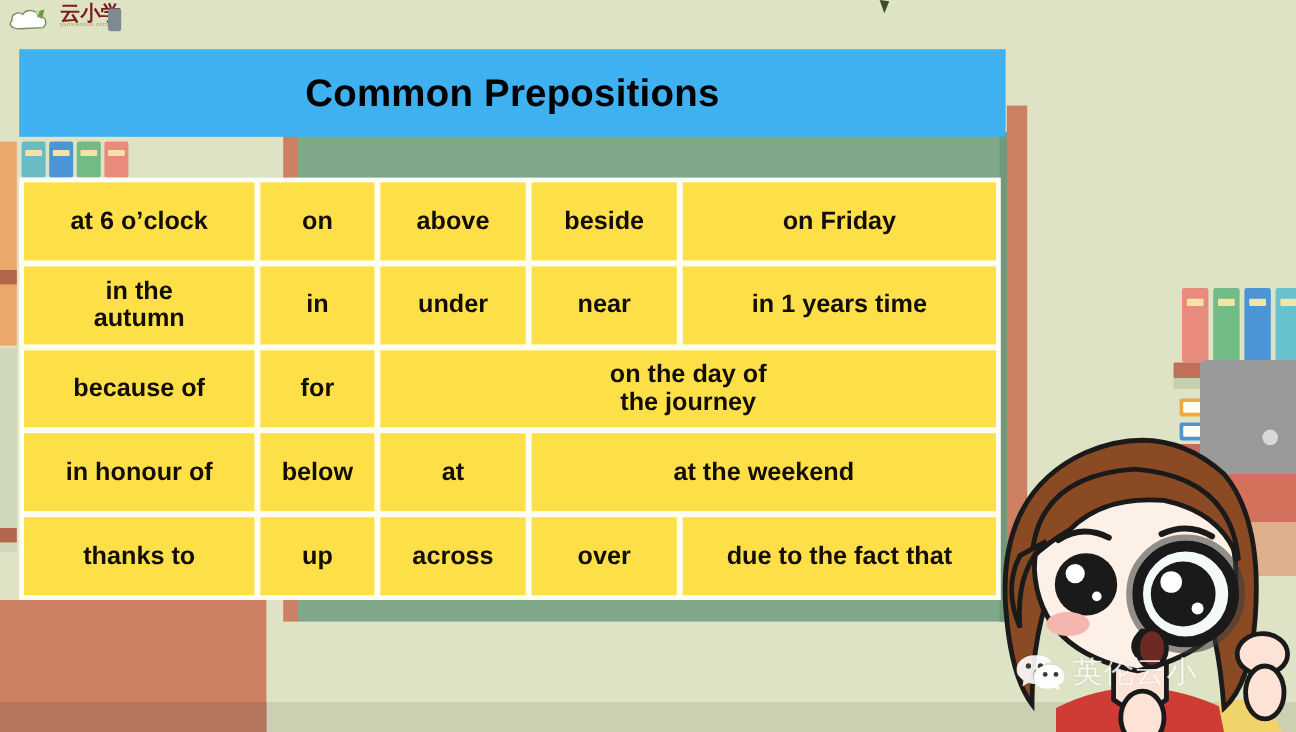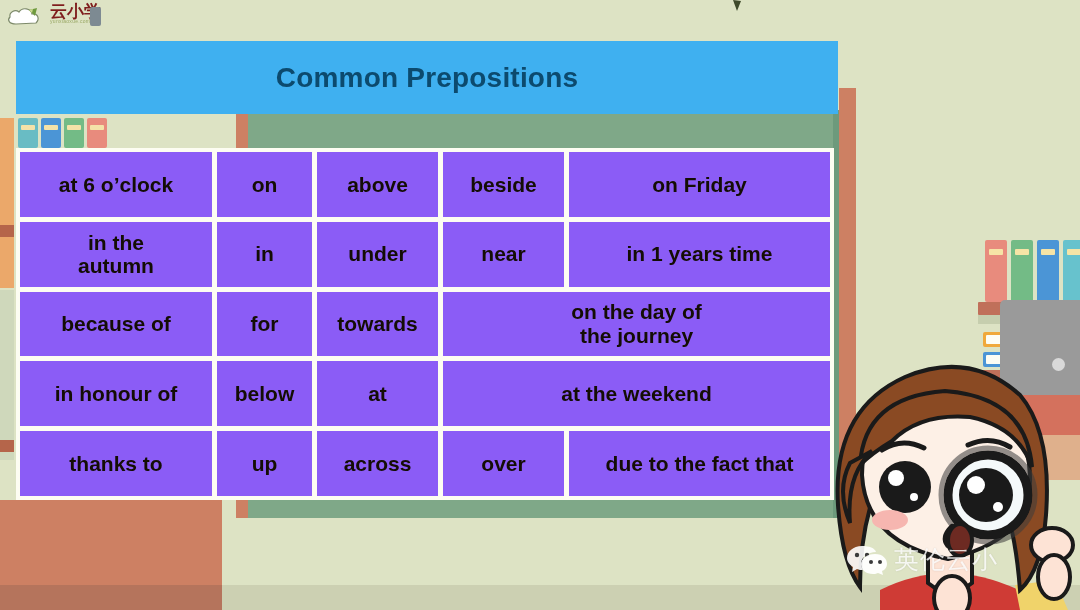--- a/index.html
+++ b/index.html
@@ -153,7 +153,7 @@
     display: flex; align-items: center; justify-content: center;
   }
   .title-text {
-    font-size: 28px; font-weight: bold; color: #0c4a6e;
+    font-size: 32px; font-weight: bold; color: #000000;
     letter-spacing: 0.2px;
   }
 

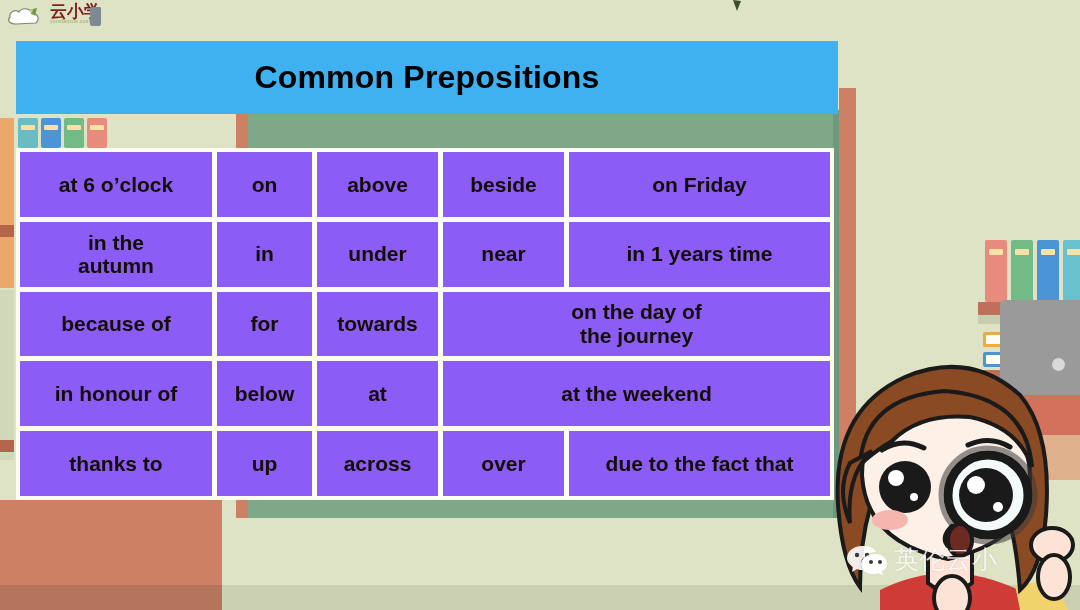--- a/index.html
+++ b/index.html
@@ -167,7 +167,7 @@
   }
   .trow { display: flex; gap: 5px; flex: 1; }
   .cell {
-    background: #8b5cf6;
+    background: #fde047;
     display: flex; align-items: center; justify-content: center;
     text-align: center;
     font-size: 21px; font-weight: bold; color: #140d05;

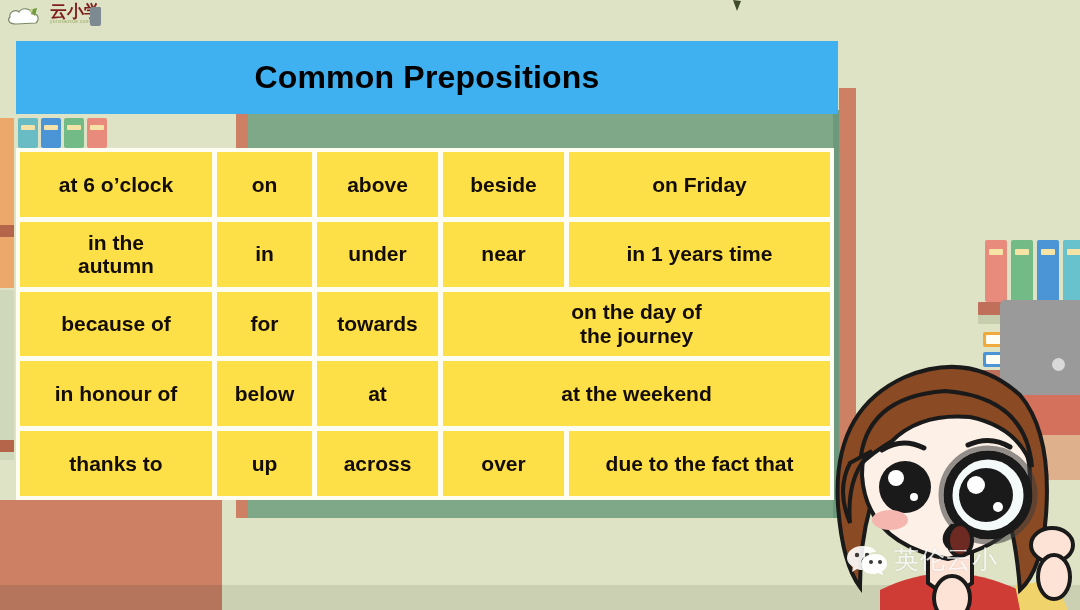--- a/index.html
+++ b/index.html
@@ -286,7 +286,6 @@
     <div class="trow">
       <div class="cell c1">because of</div>
       <div class="cell c2">for</div>
-      <div class="cell c3">towards</div>
       <div class="cell c5">on the day of<br>the journey</div>
     </div>
 

